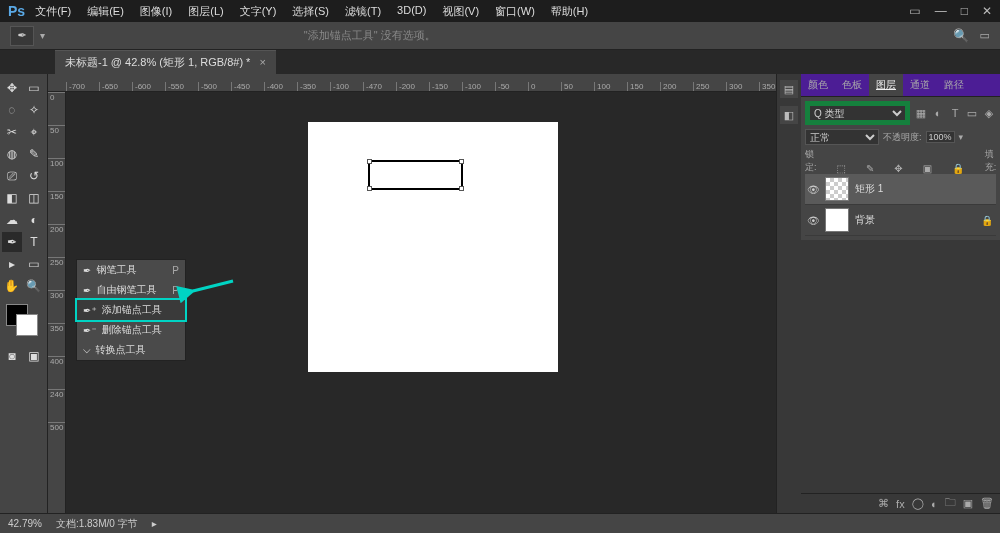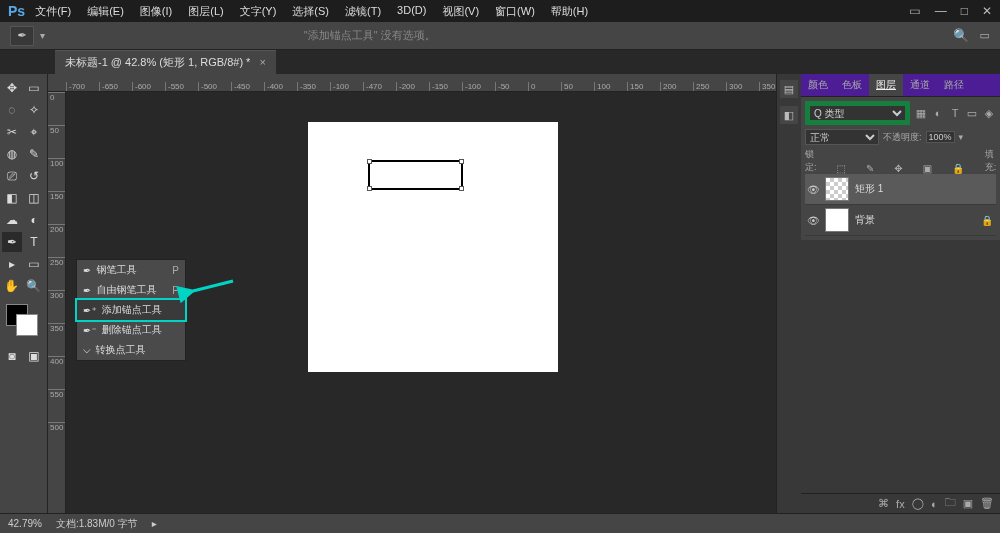--- a/index.html
+++ b/index.html
@@ -201,7 +201,7 @@
         <span>300</span>
         <span>350</span>
         <span>400</span>
-        <span>550</span>
+        <span>240</span>
         <span>500</span>
       </div>
     <div class="canvas-wrap">

